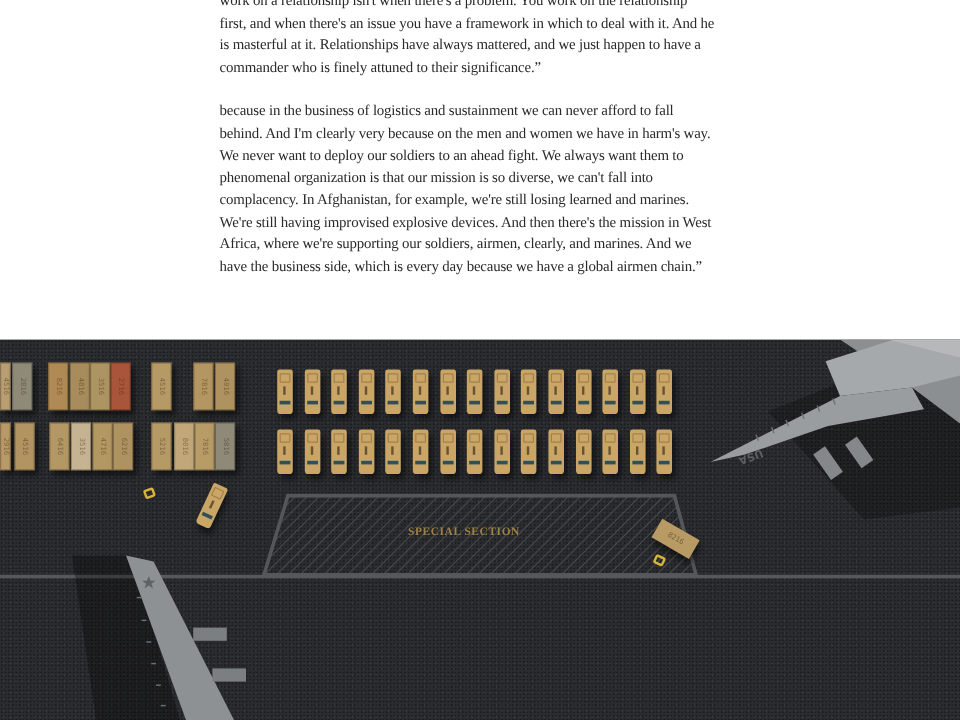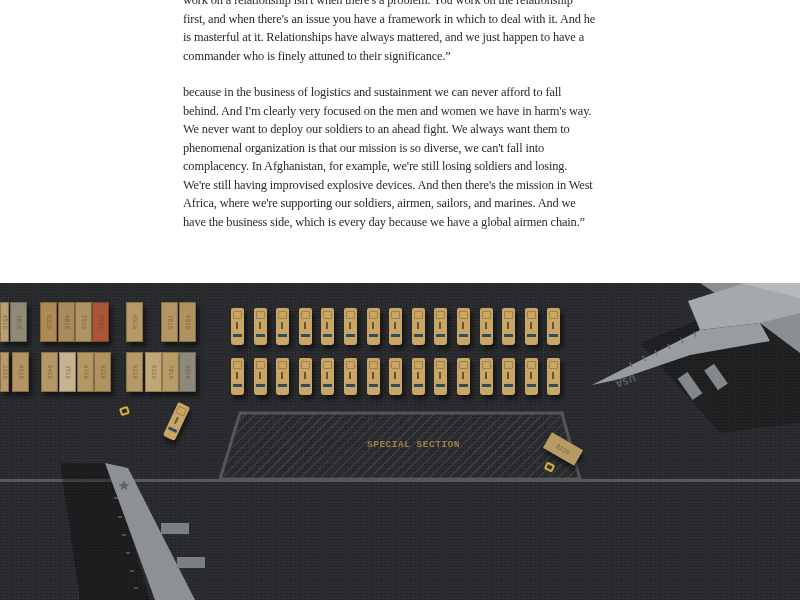--- a/index.html
+++ b/index.html
@@ -103,7 +103,7 @@
   </div>
   <div class="text-col para" id="p2">
     <span class="ln">because in the business of logistics and sustainment we can never afford to fall</span>
-    <span class="ln">behind. And I'm clearly very focused on the men and women we have in harm's way.</span>
+    <span class="ln">behind. And I'm clearly very because on the men and women we have in harm's way.</span>
     <span class="ln">We never want to deploy our soldiers to an ahead fight. We always want them to</span>
     <span class="ln">phenomenal organization is that our mission is so diverse, we can't fall into</span>
     <span class="ln">complacency. In Afghanistan, for example, we're still losing soldiers and losing.</span>

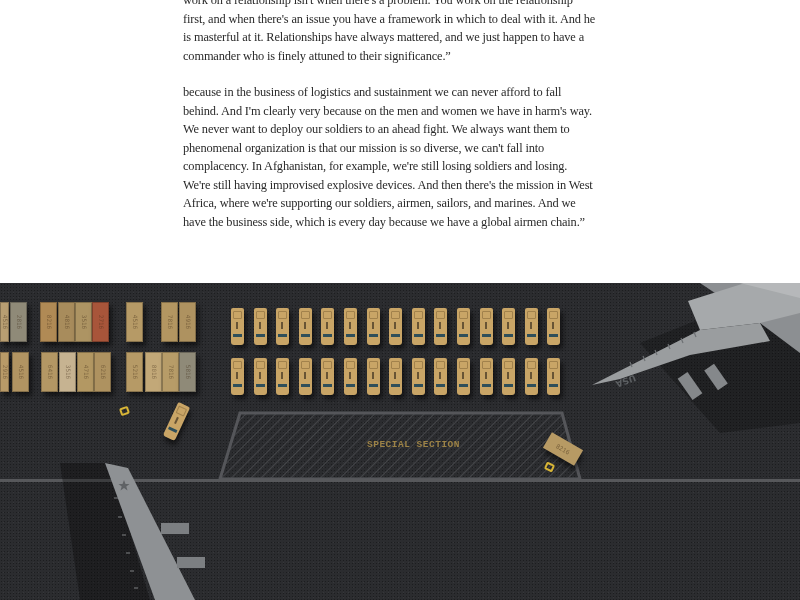--- a/index.html
+++ b/index.html
@@ -106,7 +106,7 @@
     <span class="ln">behind. And I'm clearly very because on the men and women we have in harm's way.</span>
     <span class="ln">We never want to deploy our soldiers to an ahead fight. We always want them to</span>
     <span class="ln">phenomenal organization is that our mission is so diverse, we can't fall into</span>
-    <span class="ln">complacency. In Afghanistan, for example, we're still losing soldiers and losing.</span>
+    <span class="ln">complacency. In Afghanistan, for example, we're still losing learned and marines.</span>
     <span class="ln">We're still having improvised explosive devices. And then there's the mission in West</span>
     <span class="ln">Africa, where we're supporting our soldiers, airmen, sailors, and marines. And we</span>
     <span class="ln">have the business side, which is every day because we have a global airmen chain.”</span>

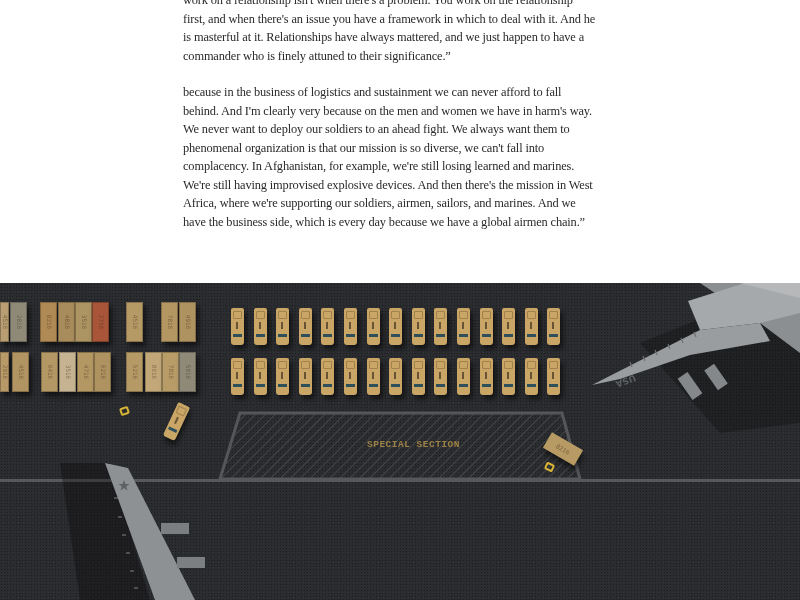--- a/index.html
+++ b/index.html
@@ -108,7 +108,7 @@
     <span class="ln">phenomenal organization is that our mission is so diverse, we can't fall into</span>
     <span class="ln">complacency. In Afghanistan, for example, we're still losing learned and marines.</span>
     <span class="ln">We're still having improvised explosive devices. And then there's the mission in West</span>
-    <span class="ln">Africa, where we're supporting our soldiers, airmen, sailors, and marines. And we</span>
+    <span class="ln">Africa, where we're supporting our soldiers, airmen, clearly, and marines. And we</span>
     <span class="ln">have the business side, which is every day because we have a global airmen chain.”</span>
   </div>
 </div>

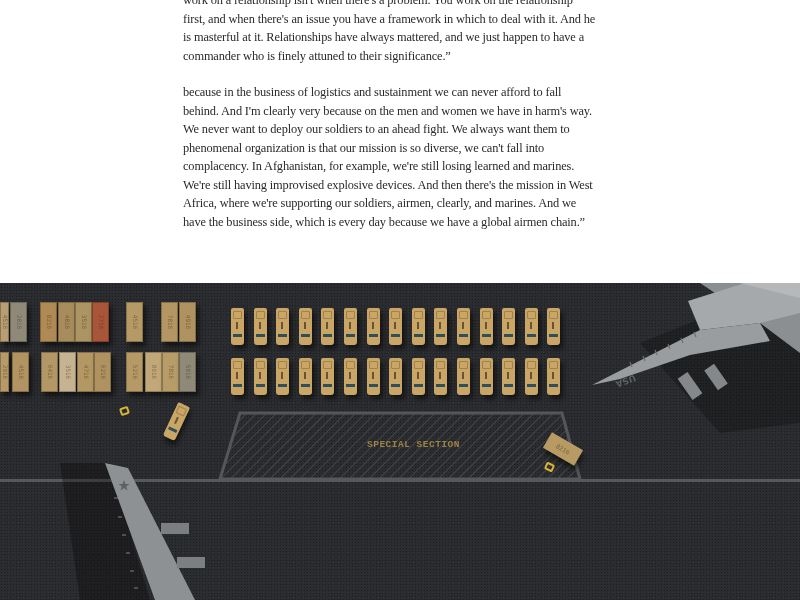--- a/index.html
+++ b/index.html
@@ -68,8 +68,8 @@
     position: absolute; left: 0; top: 0; width: 800px; height: 317px;
   }
   .special-label {
-    position: absolute; left: 340px; top: 156px; width: 120px; text-align: right;
-    font-family: Liberation Mono, monospace; font-weight: bold;
+    position: absolute; left: 340px; top: 156px; width: 120px; text-align: left;
+    font-family: Liberation Serif, serif; font-weight: bold;
     font-size: 9.5px; letter-spacing: 0.5px; color: #9c8246;
   }
   .runway-line {

